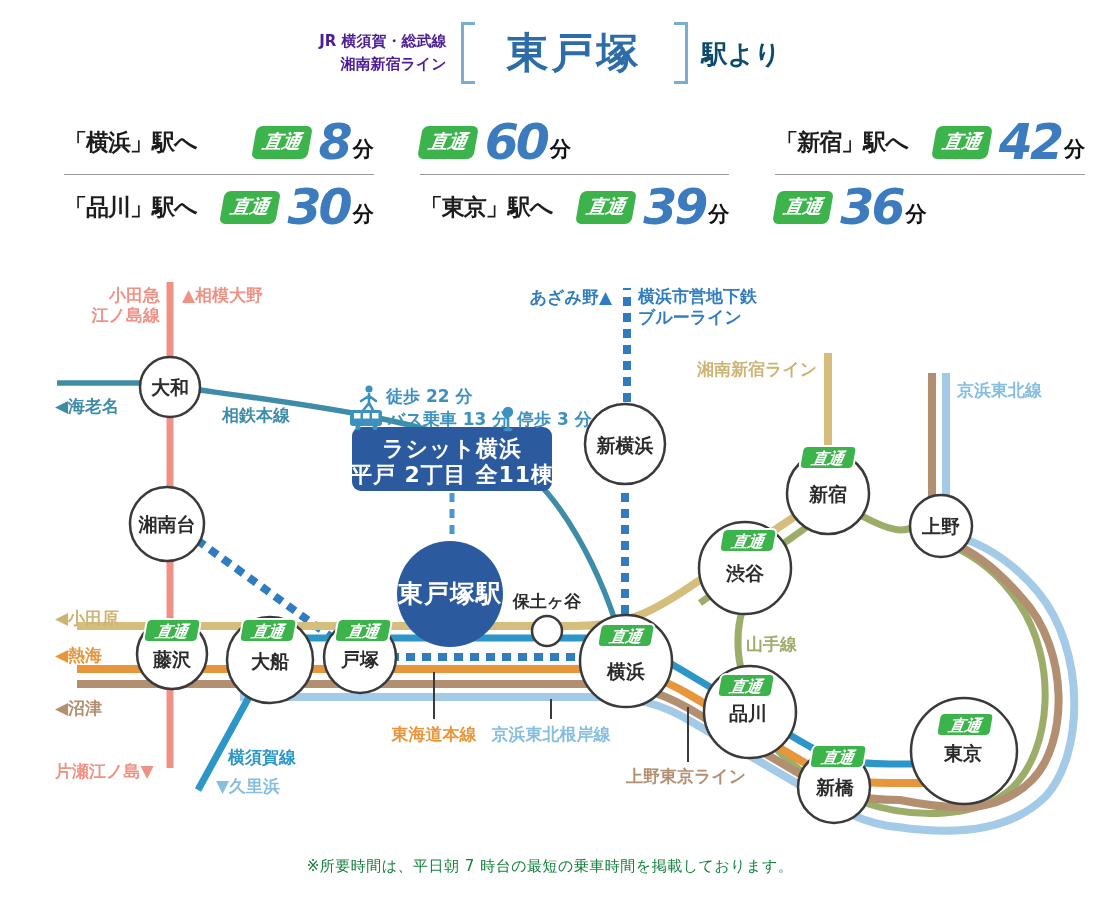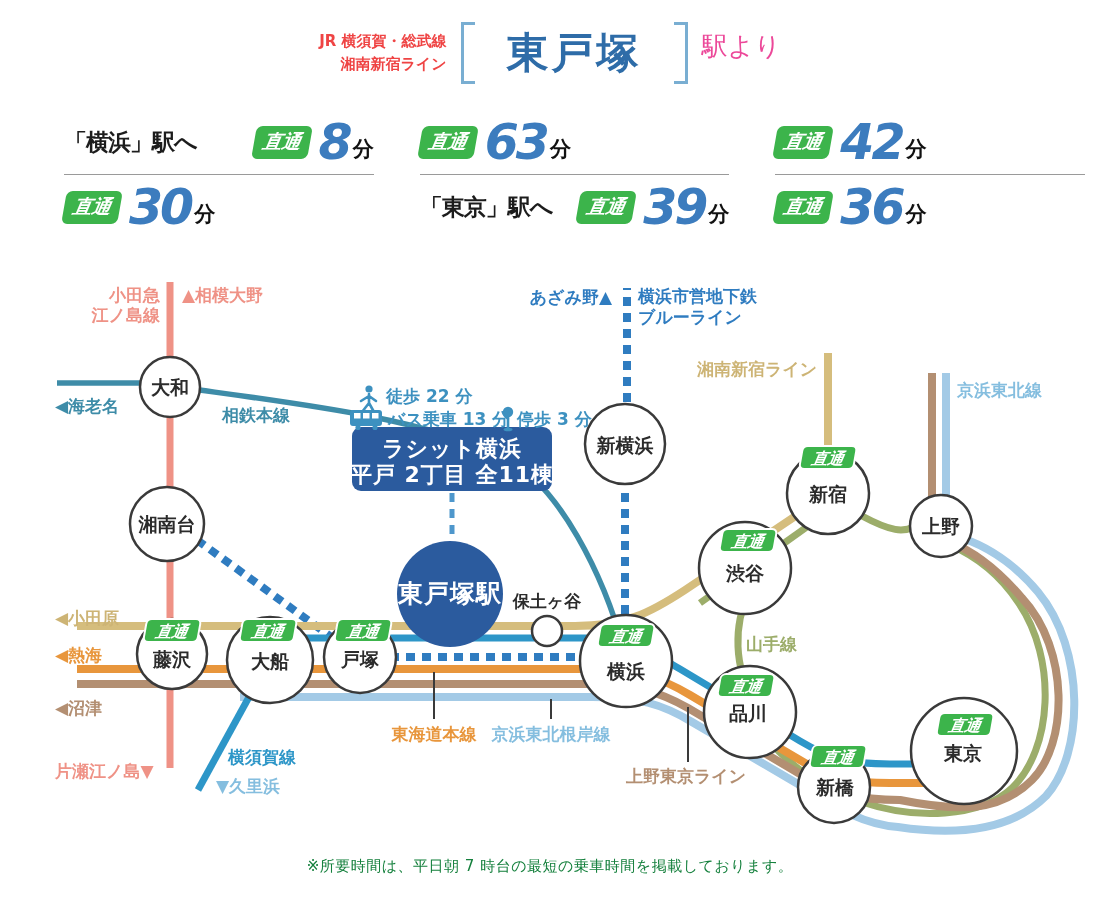--- a/index.html
+++ b/index.html
@@ -9,7 +9,7 @@
   
   .header{position:absolute;top:22px;left:0;width:100%;display:flex;
           justify-content:center;align-items:center;gap:14px;}
-  .hdr-small{text-align:right;color:#ef4444;font-size:15px;font-weight:700;line-height:1.55;}
+  .hdr-small{text-align:right;color:#4c1d95;font-size:15px;font-weight:700;line-height:1.55;}
   .hdr-bracket{display:flex;align-items:center;gap:22px;}
   .br{width:11px;height:56px;}
   .br-l{border-left:3px solid #79aed2;border-top:3px solid #79aed2;border-bottom:3px solid #79aed2;}

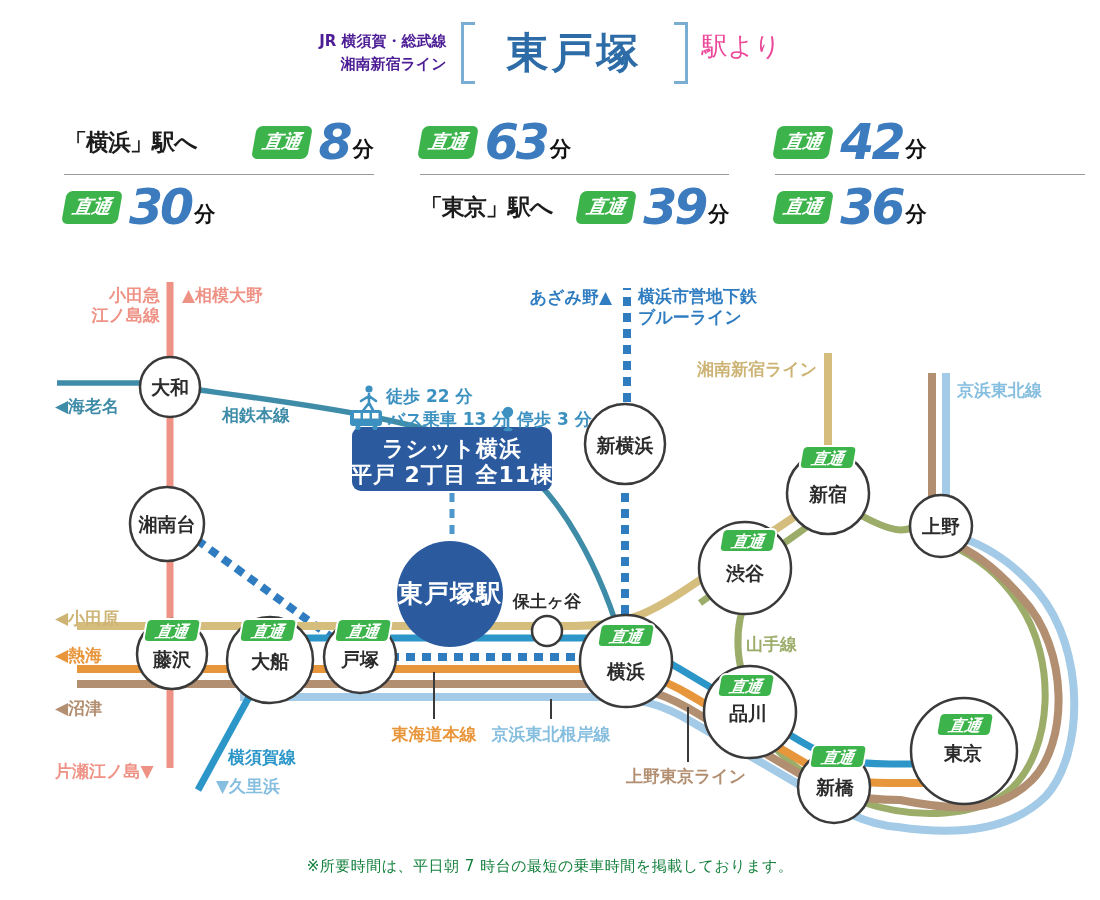--- a/index.html
+++ b/index.html
@@ -15,7 +15,7 @@
   .br-l{border-left:3px solid #79aed2;border-top:3px solid #79aed2;border-bottom:3px solid #79aed2;}
   .br-r{border-right:3px solid #79aed2;border-top:3px solid #79aed2;border-bottom:3px solid #79aed2;}
   .hdr-big{font-size:42px;font-weight:700;color:#2e6ca8;letter-spacing:3px;margin:0 10px;}
-  .hdr-suffix{font-size:26px;font-weight:400;color:#ec4899;align-self:flex-end;margin-bottom:20px;}
+  .hdr-suffix{font-size:26px;font-weight:700;color:#0c4a6e;align-self:flex-end;margin-bottom:12px;}
 
   
   .access{position:absolute;top:110px;left:18px;width:1067px;

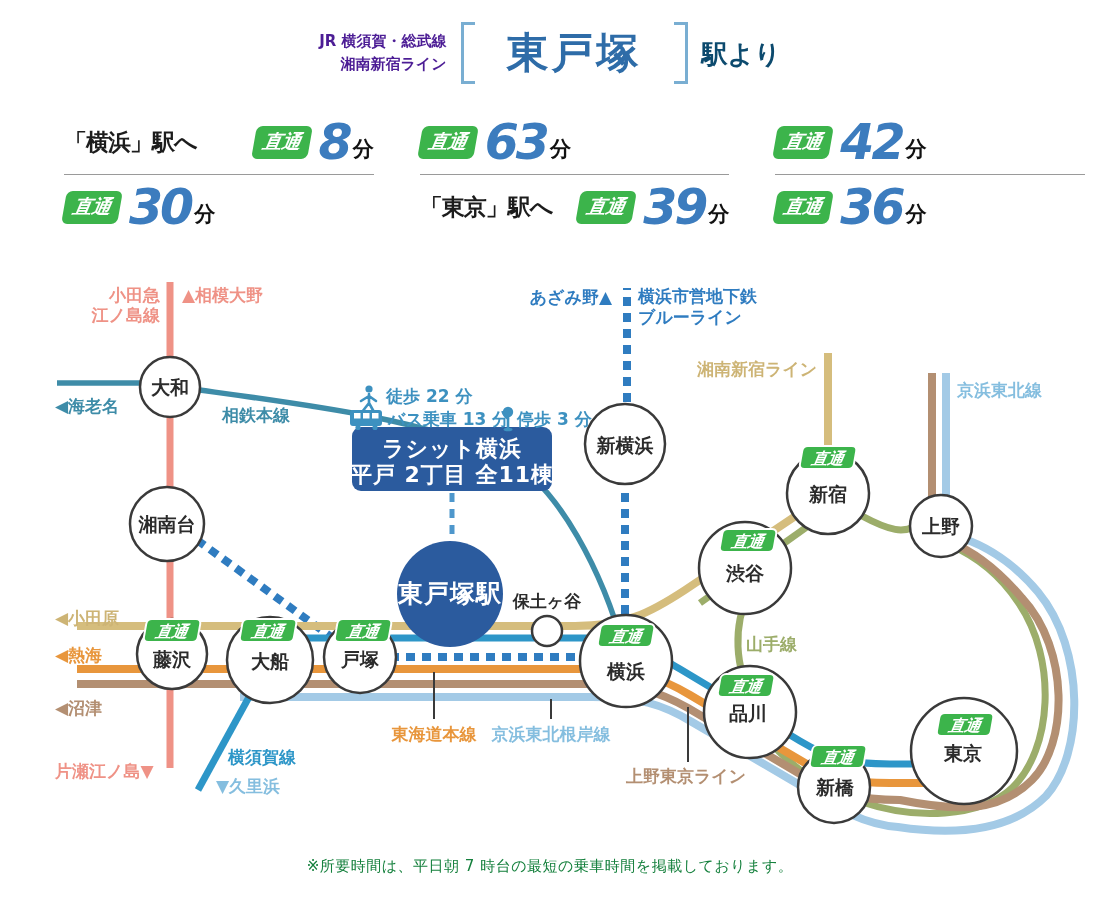--- a/index.html
+++ b/index.html
@@ -80,7 +80,7 @@
   <div class="col">
     <div class="cell">
       <span class="abadge"><i>直通</i></span>
-      <span class="num">63</span>
+      <span class="num">60</span>
       <span class="minsuf">分</span>
     </div>
     <div class="divider"></div>

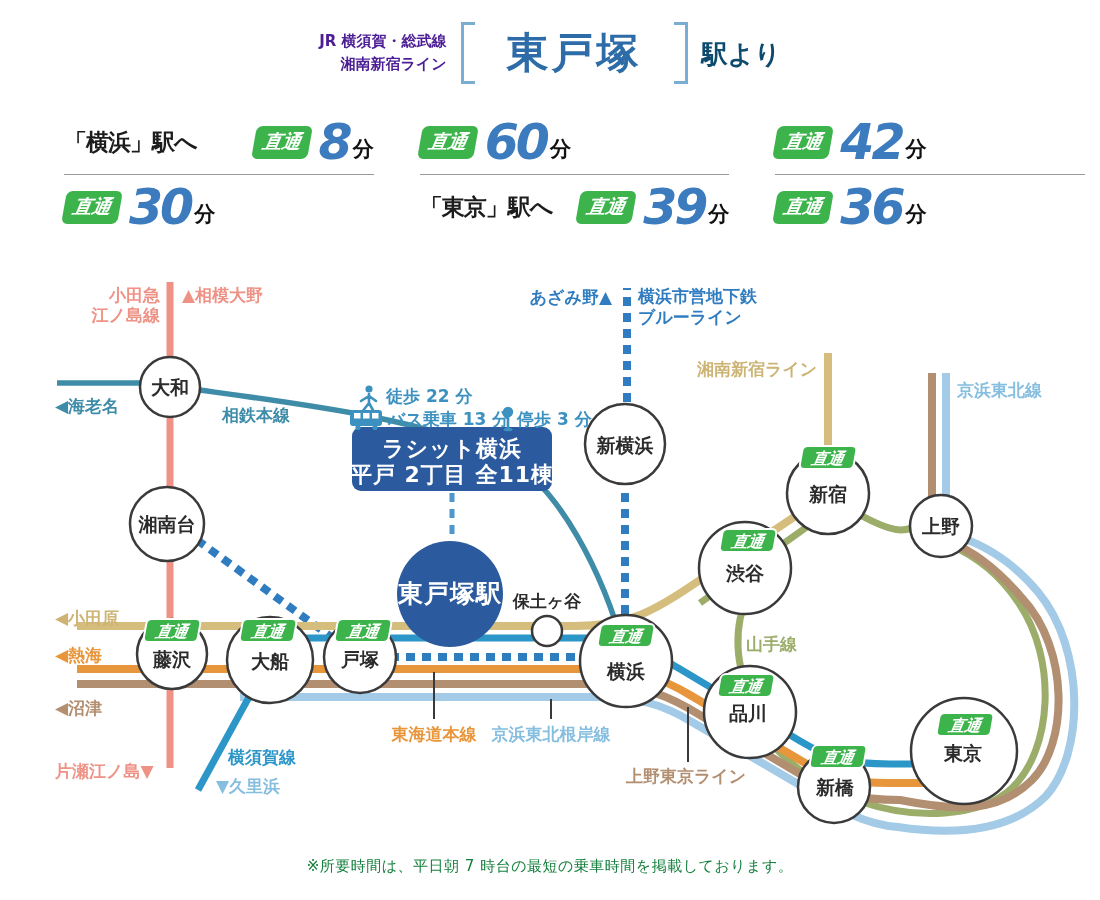--- a/index.html
+++ b/index.html
@@ -93,6 +93,7 @@
   </div>
   <div class="col">
     <div class="cell">
+      <span class="dest">「新宿」駅へ</span>
       <span class="abadge"><i>直通</i></span>
       <span class="num">42</span>
       <span class="minsuf">分</span>

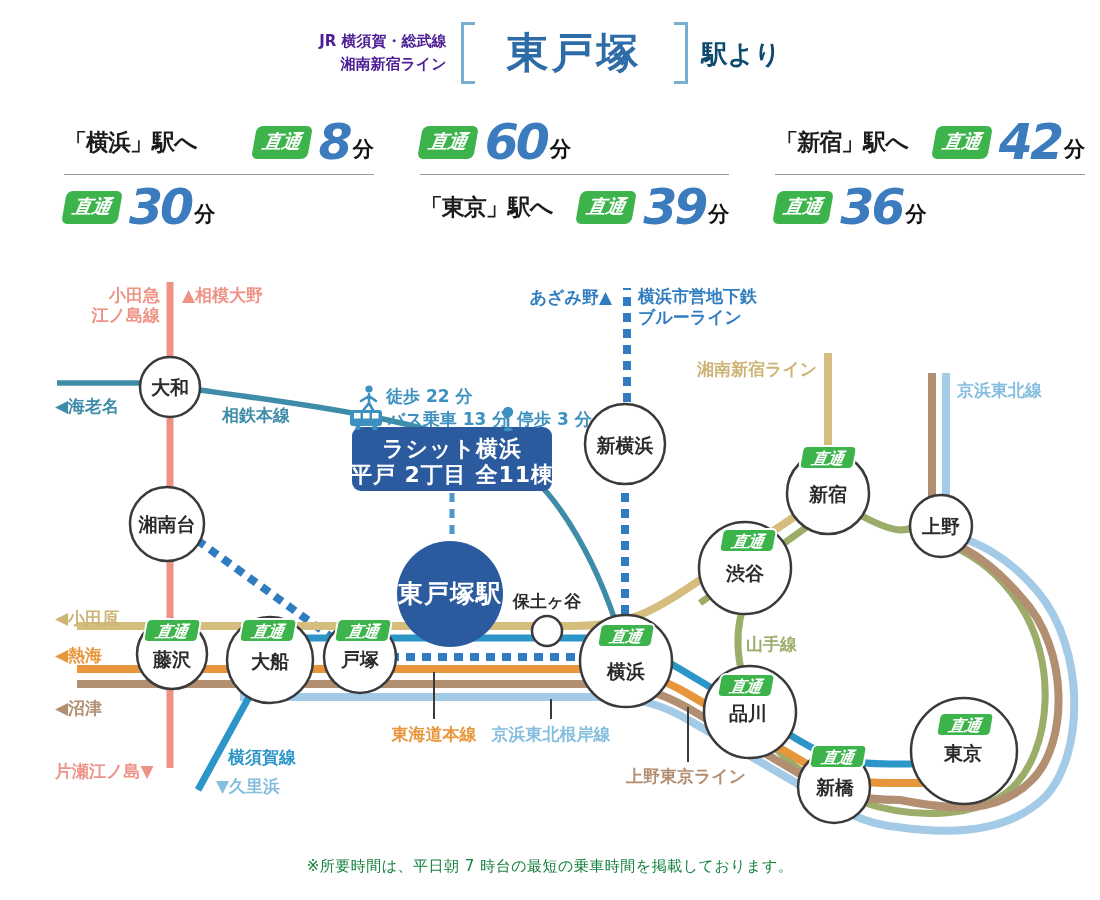--- a/index.html
+++ b/index.html
@@ -72,6 +72,7 @@
     </div>
     <div class="divider"></div>
     <div class="cell">
+      <span class="dest">「品川」駅へ</span>
       <span class="abadge"><i>直通</i></span>
       <span class="num">30</span>
       <span class="minsuf">分</span>

